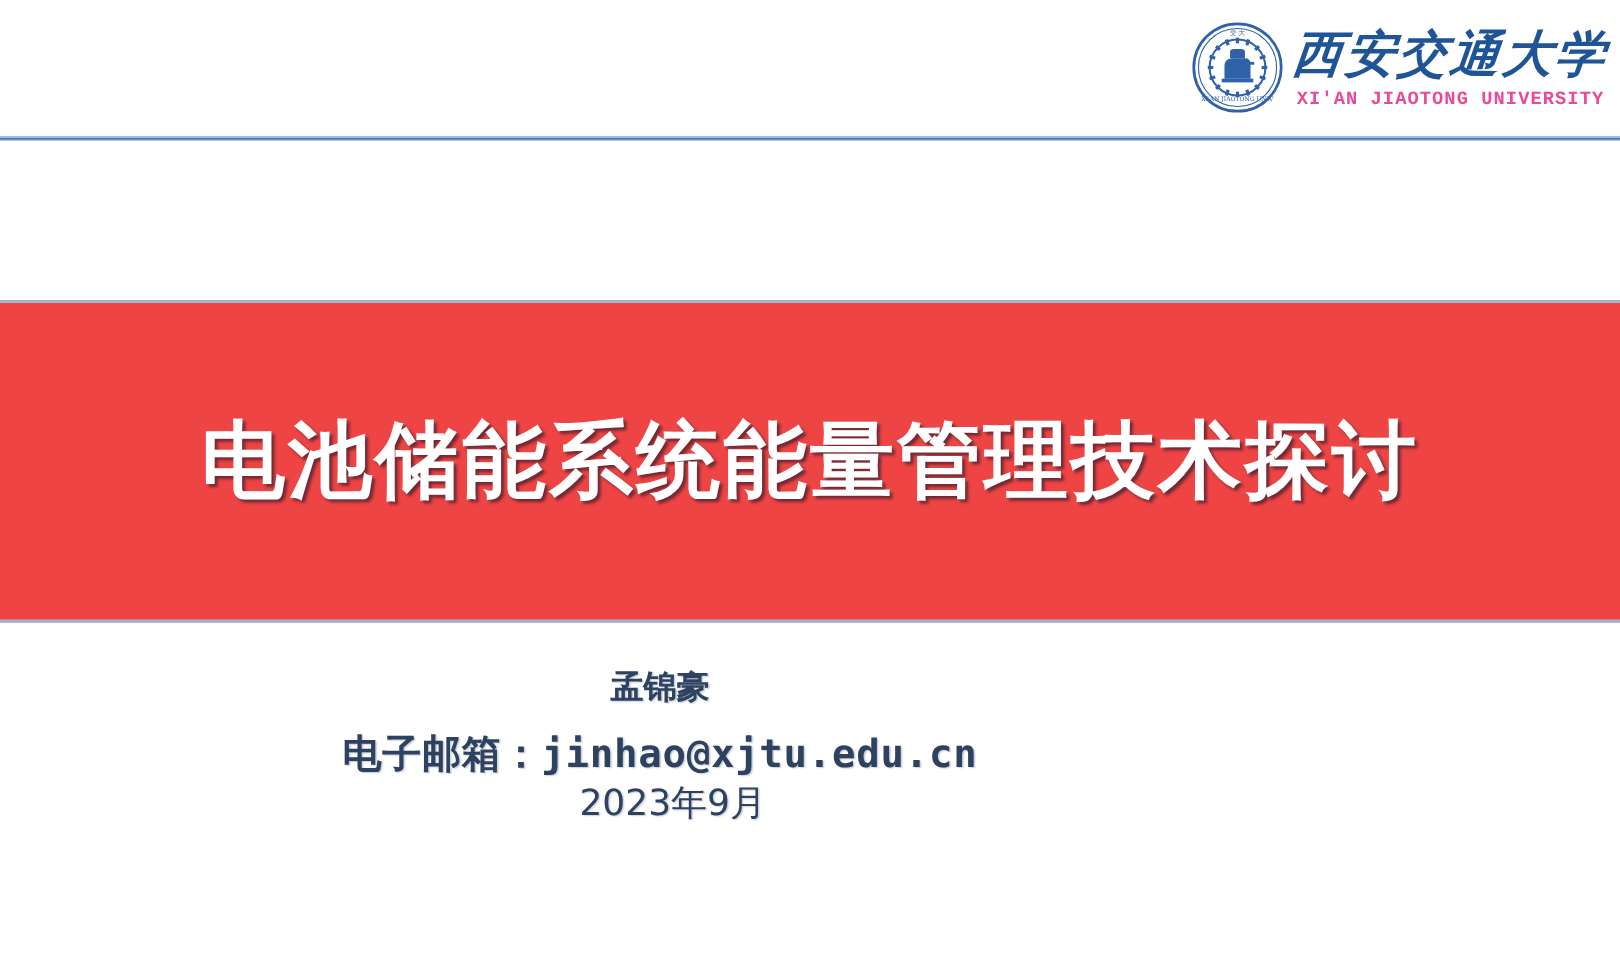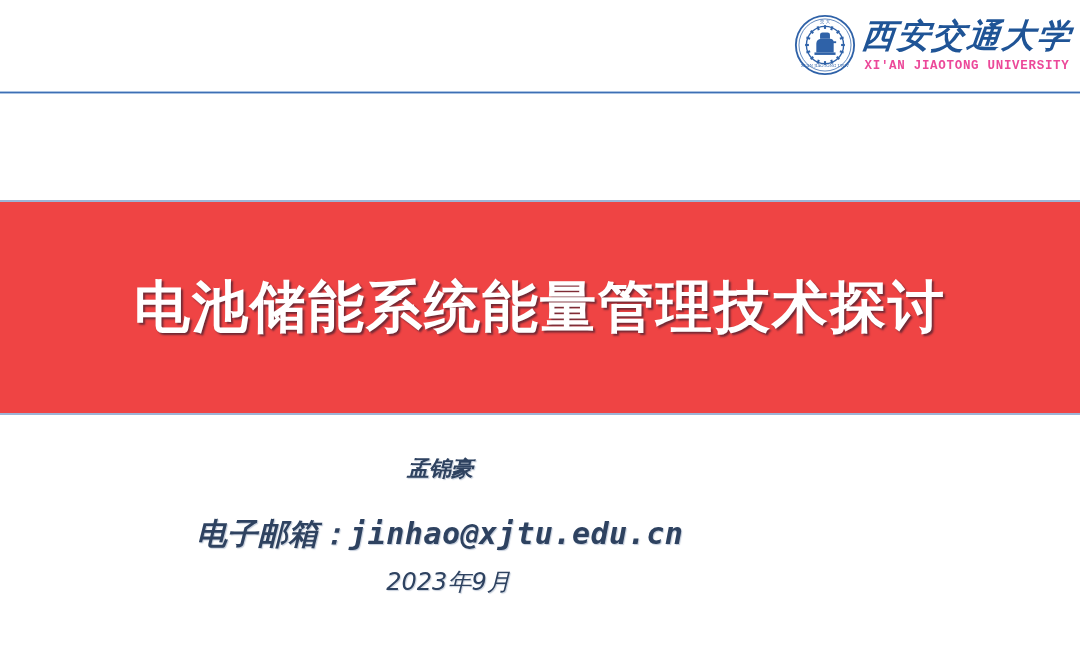--- a/index.html
+++ b/index.html
@@ -115,11 +115,10 @@
   .byline {
     position: absolute;
     left: 0;
-    top: 455px;
+    top: 445px;
     width: 880px;
     text-align: center;
     color: #2e4260;
-    font-style: italic;
   }
 
   .author {

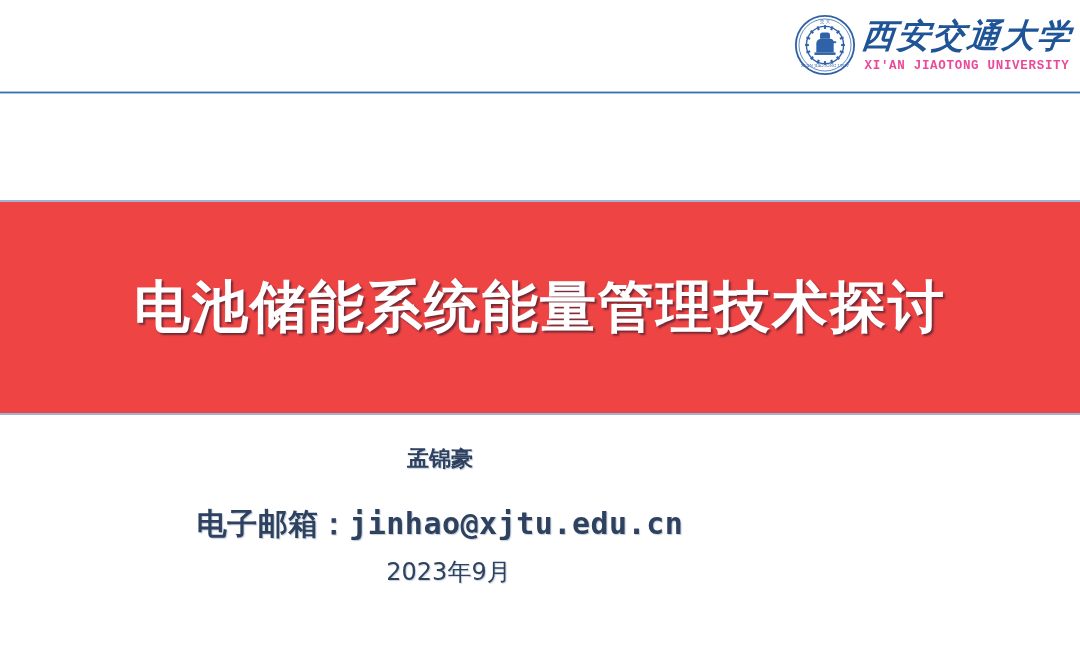--- a/index.html
+++ b/index.html
@@ -131,10 +131,10 @@
 
   .email {
     font-family: "DejaVu Sans Mono", "Liberation Mono", monospace;
-    font-size: 30px;
+    font-size: 26px;
     font-weight: 700;
     line-height: 1.3;
-    margin-top: 31px;
+    margin-top: 14px;
     letter-spacing: 0.5px;
     text-shadow: 1px 1px 1px rgba(120, 140, 170, 0.45);
   }

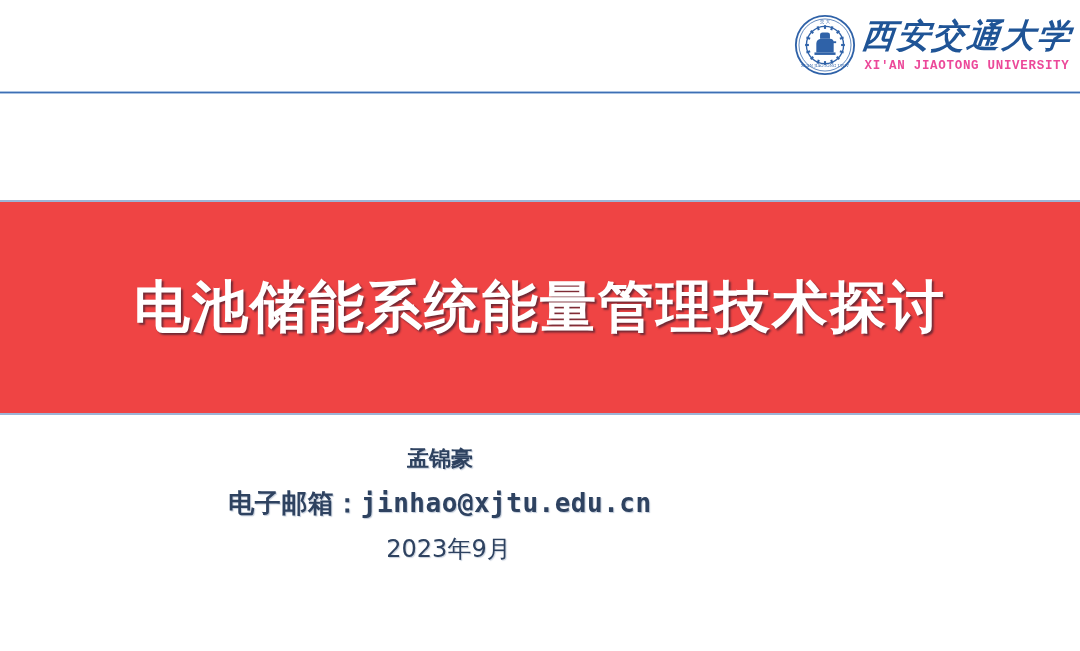--- a/index.html
+++ b/index.html
@@ -144,7 +144,6 @@
     font-size: 24px;
     font-weight: 400;
     line-height: 1.3;
-    margin-top: 14px;
     text-shadow: 1px 1px 1px rgba(120, 140, 170, 0.4);
     padding-left: 17px;
   }

